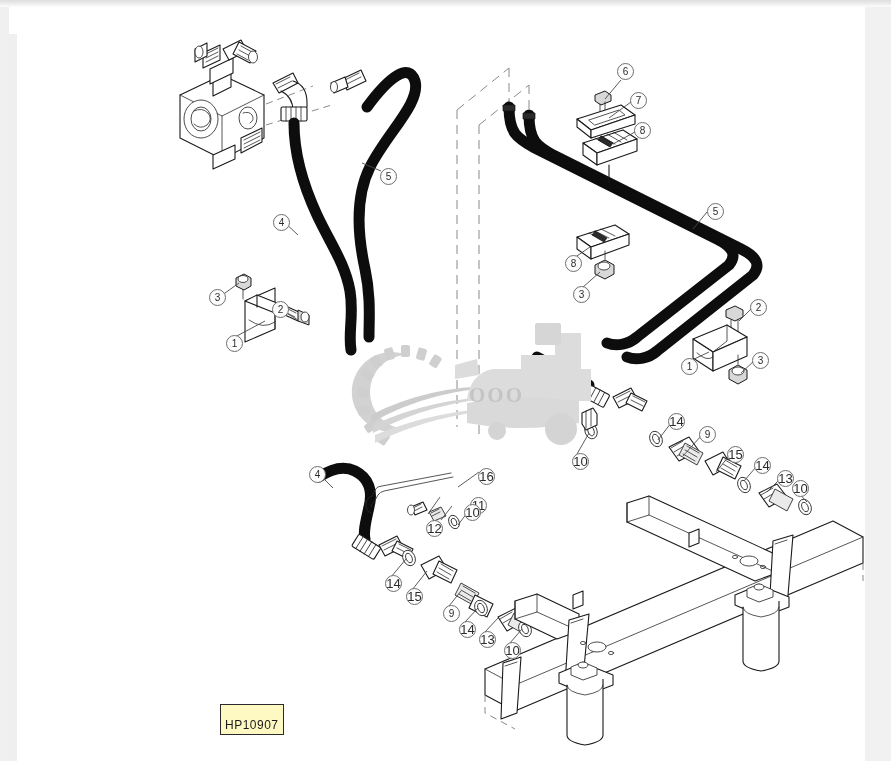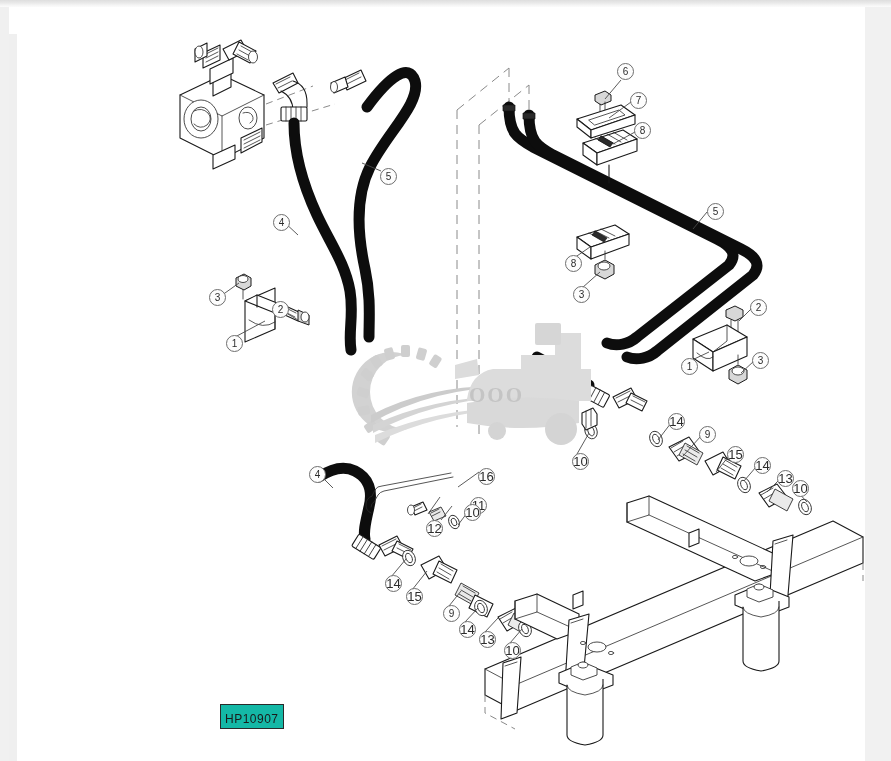--- a/index.html
+++ b/index.html
@@ -74,9 +74,9 @@
   .partlabel {
     position: absolute;
     left: 203px; top: 697px;
-    padding: 8px 4px 3px 4px;
+    padding: 14px 4px 3px 4px;
     border: 1px solid #2a2a2a;
-    background: #14b8a6;
+    background: #fef9c3;
     font-family: "Liberation Sans", sans-serif;
     font-size: 12px;
     letter-spacing: 0.5px;

